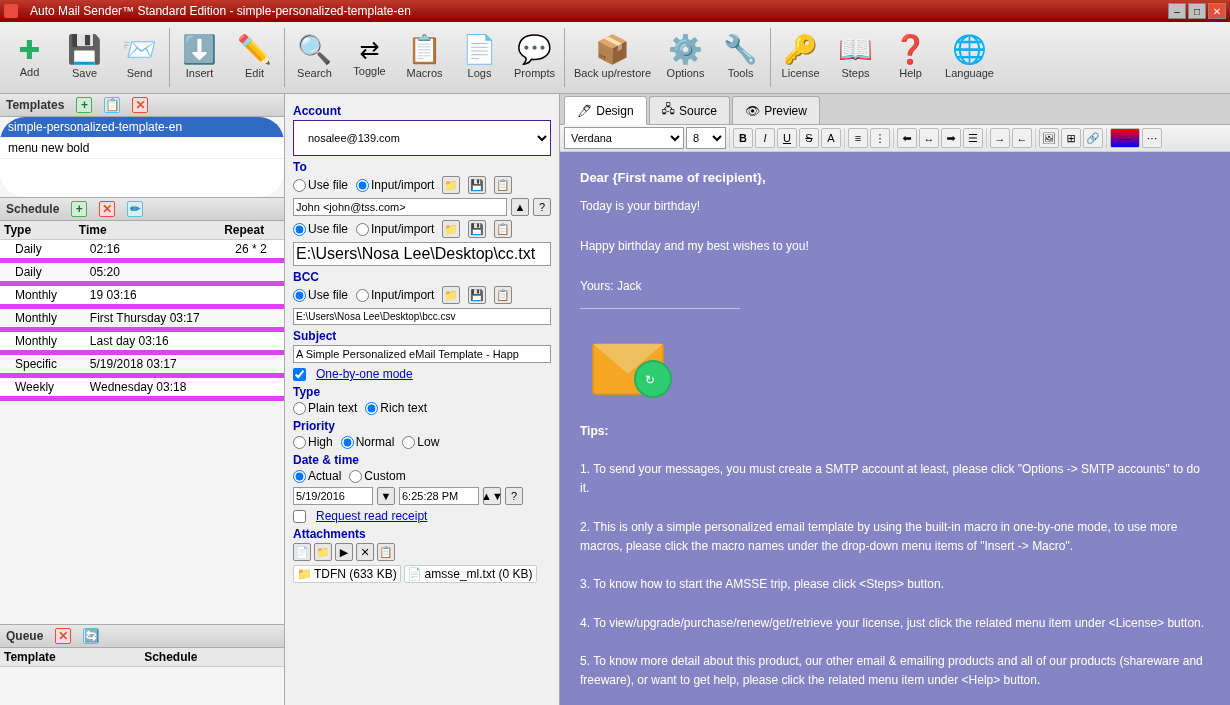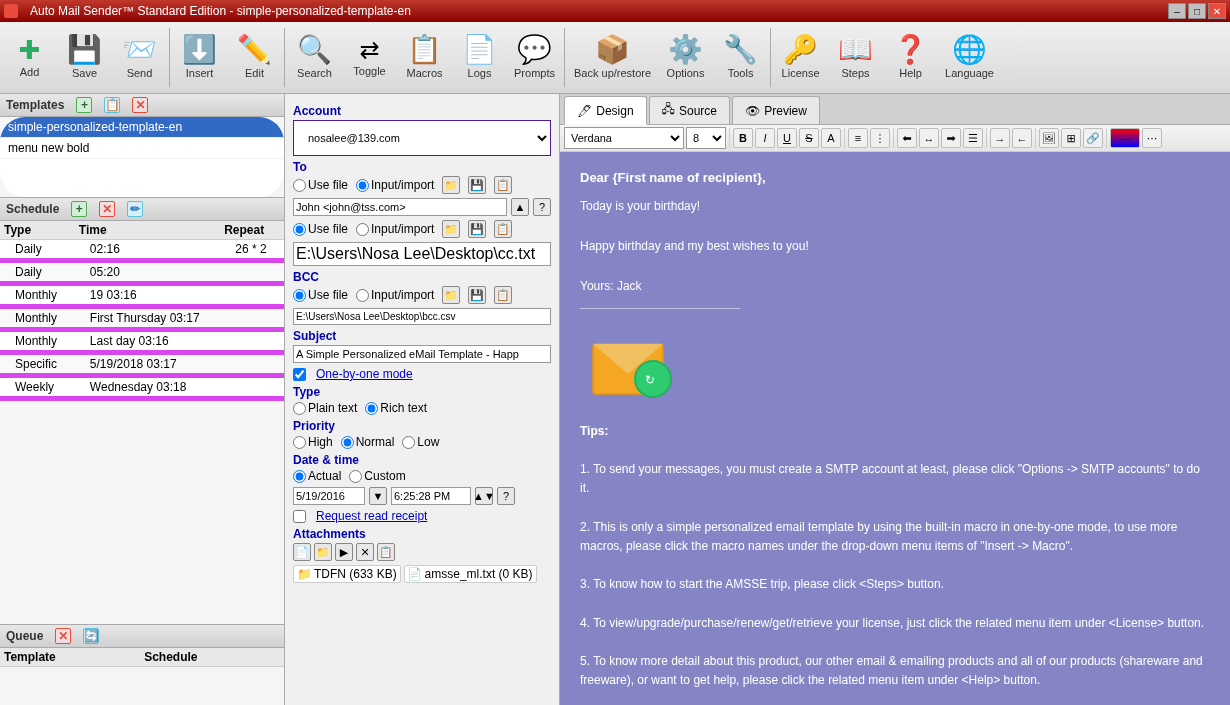--- a/index.html
+++ b/index.html
@@ -506,7 +506,7 @@
         </label>
     </div>
     <div class="form-row">
-      <input class="form-input" type="text" style="width: 72px; flex: 0 0 auto;" value="5/19/2016">
+      <input class="form-input" type="text" style="width: 80px; flex: 0 0 auto;" value="5/19/2016">
       <div class="icon-btn">▼</div>
       <input class="form-input" type="text" style="width: 80px; flex: 0 0 auto;" value="6:25:28 PM">
       <div class="icon-btn">▲▼</div>

